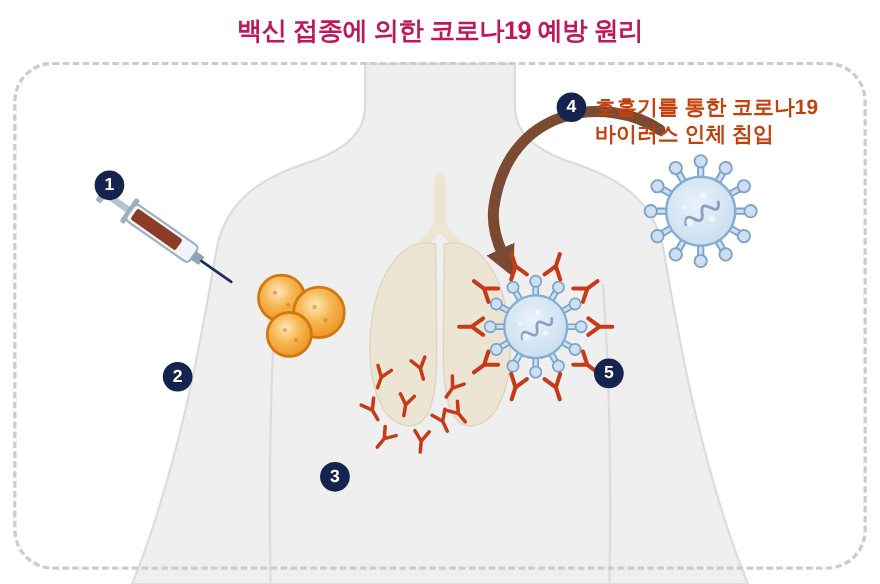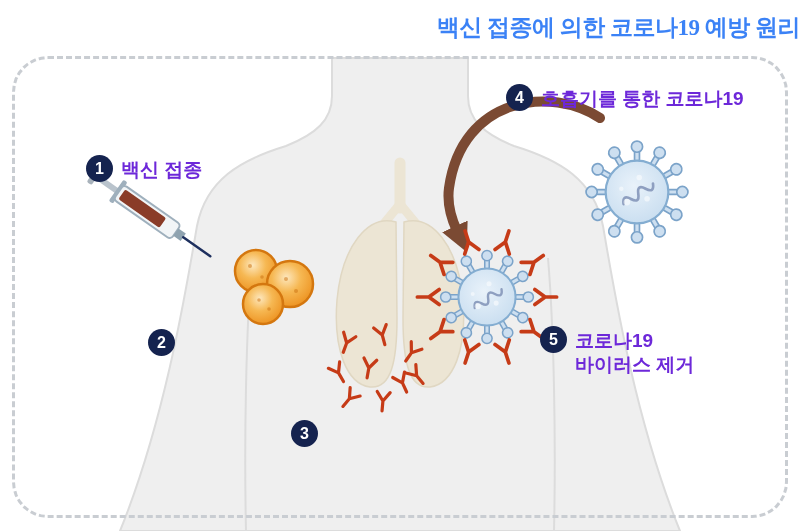--- a/index.html
+++ b/index.html
@@ -8,8 +8,8 @@
     font-family:"Liberation Sans","DejaVu Sans",sans-serif;
   }
   .title{
-    position:absolute;top:12px;left:0;right:0;text-align:right;
-    font-size:23px;font-weight:800;color:#3b82f6;letter-spacing:-0.5px;z-index:6;font-family:Liberation Serif, serif;
+    position:absolute;top:12px;left:0;right:0;text-align:center;
+    font-size:23px;font-weight:800;color:#be185d;letter-spacing:-0.5px;z-index:6;
   }
   .frame{
     position:absolute;left:12px;top:56px;width:776px;height:462px;

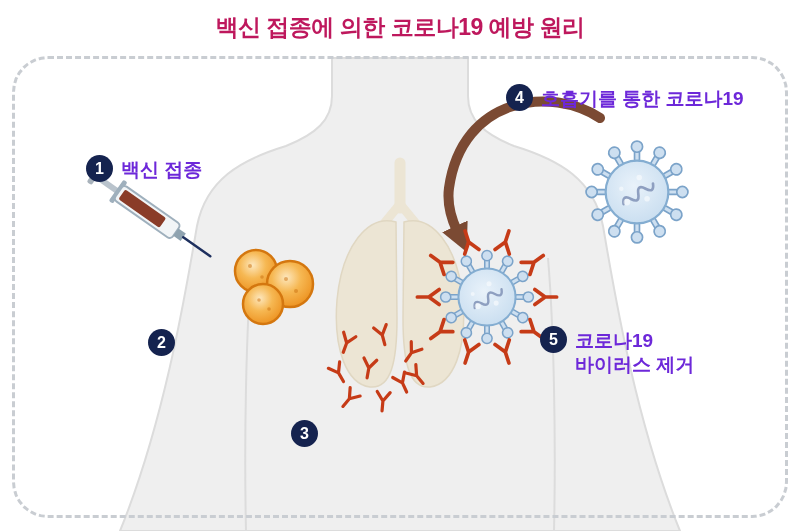--- a/index.html
+++ b/index.html
@@ -23,7 +23,7 @@
     font-weight:bold;font-size:16px;display:flex;align-items:center;justify-content:center;
     flex:0 0 27px;
   }
-  .lbl{font-size:19px;font-weight:800;color:#6d28d9;line-height:1.25;padding-top:3px;}
+  .lbl{font-size:19px;font-weight:800;color:#c2410c;line-height:1.25;padding-top:3px;}
   .lbl span{display:block;}
   .step1{left:86px;top:155px;}
   .step2{left:148px;top:329px;}

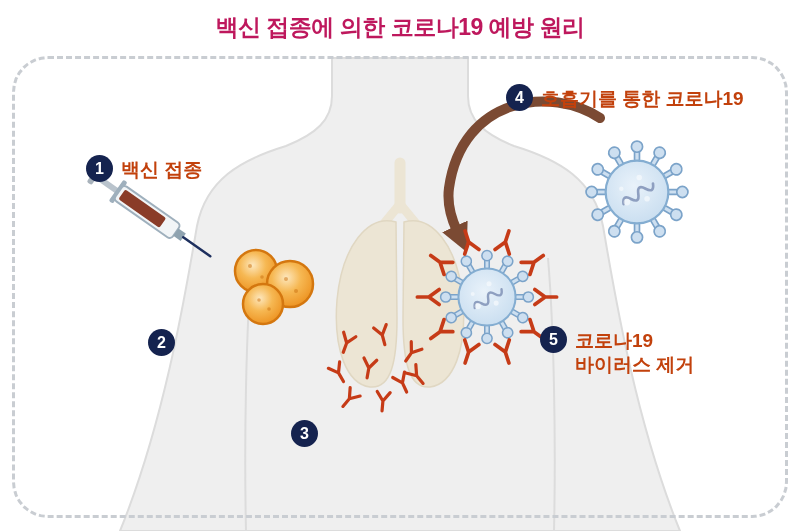--- a/index.html
+++ b/index.html
@@ -175,6 +175,7 @@
     <div class="badge">4</div>
     <div class="lbl">
       <span>호흡기를 통한 코로나19</span>
+      <span>바이러스 인체 침입</span>
     </div>
   </div>
 

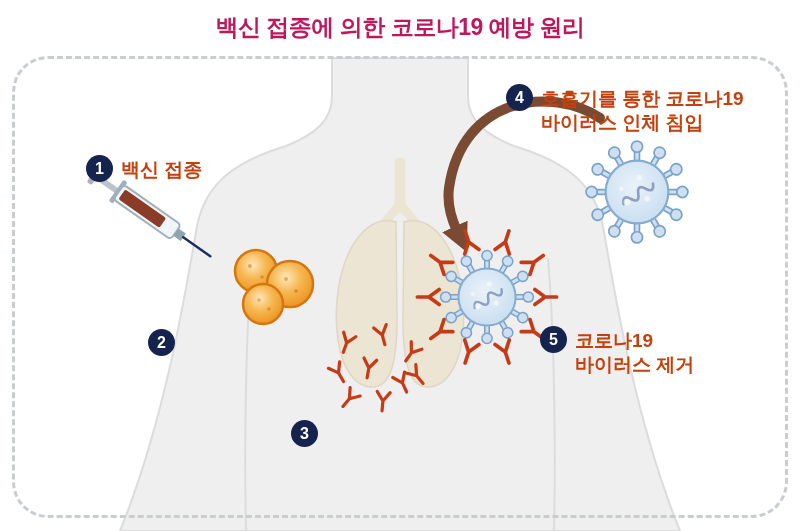--- a/index.html
+++ b/index.html
@@ -158,9 +158,6 @@
 
   <div class="step step1">
     <div class="badge">1</div>
-    <div class="lbl">
-      <span>백신 접종</span>
-    </div>
   </div>
 
   <div class="step step2">

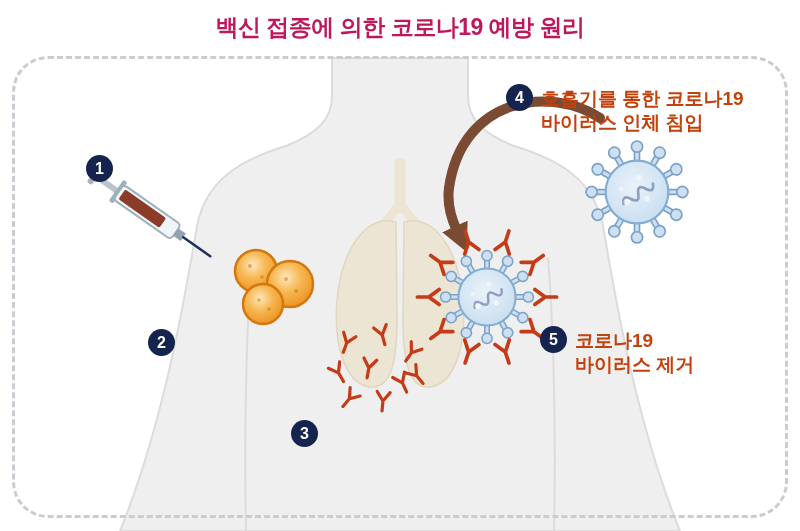--- a/index.html
+++ b/index.html
@@ -178,10 +178,6 @@
 
   <div class="step step5">
     <div class="badge">5</div>
-    <div class="lbl">
-      <span>코로나19</span>
-      <span>바이러스 제거</span>
-    </div>
   </div>
 
 </div>

